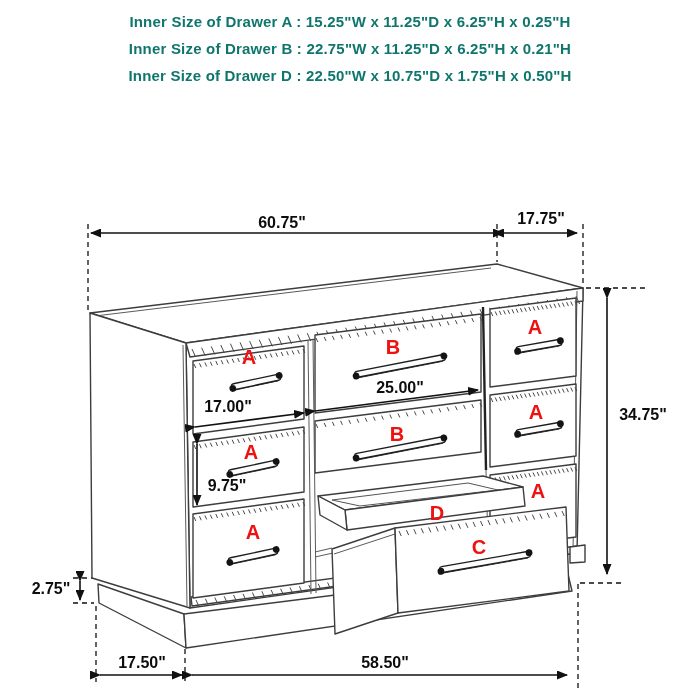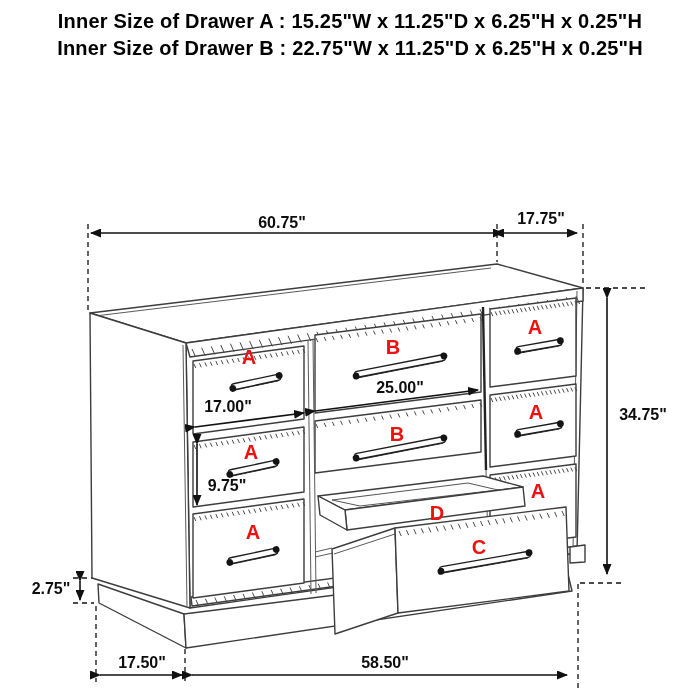--- a/index.html
+++ b/index.html
@@ -6,7 +6,7 @@
   #page{position:relative;width:700px;height:700px;background:#ffffff;overflow:hidden;
         font-family:"Liberation Sans",sans-serif;}
   #header{position:absolute;top:8px;left:0;width:700px;text-align:center;
-          font-weight:bold;font-size:20px;line-height:27px;color:#000000;letter-spacing:.2px;}
+          font-weight:bold;font-size:15px;line-height:27px;color:#0f766e;letter-spacing:.2px;}
   svg{position:absolute;top:0;left:0;}
   .dimtext{font-family:"Liberation Sans",sans-serif;font-weight:bold;font-size:16px;fill:#0d0d0d;text-anchor:middle;}
   .redlabel{font-family:"Liberation Sans",sans-serif;font-weight:bold;font-size:20px;text-anchor:middle;}

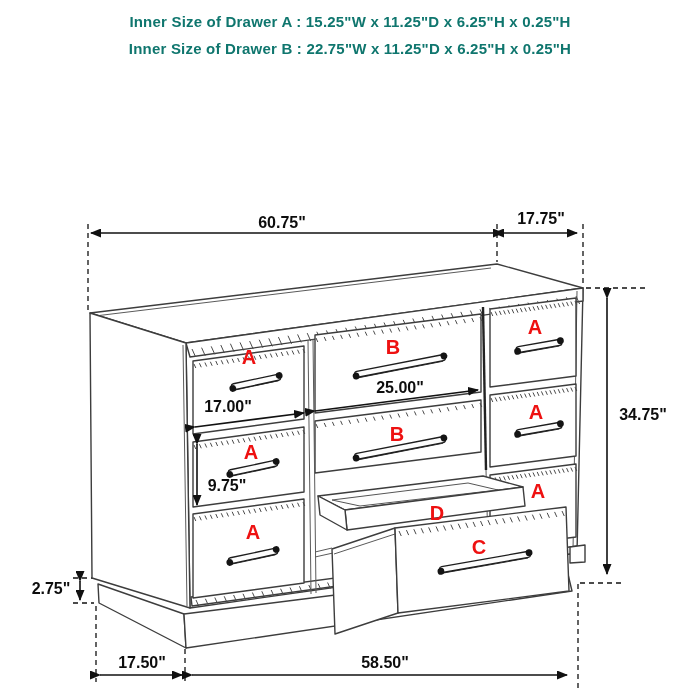--- a/index.html
+++ b/index.html
@@ -22,7 +22,7 @@
 
   <div id="header">
     <div>Inner Size of Drawer A : 15.25"W x 11.25"D x 6.25"H x 0.25"H</div>
-    <div>Inner Size of Drawer B : 22.75"W x 11.25"D x 6.25"H x 0.25"H</div>
+    <div>Inner Size of Drawer B : 22.75"W x 11.25"D x 6.25"H x 0.21"H</div>
   </div>
 
   <svg width="700" height="700" viewBox="0 0 700 700">

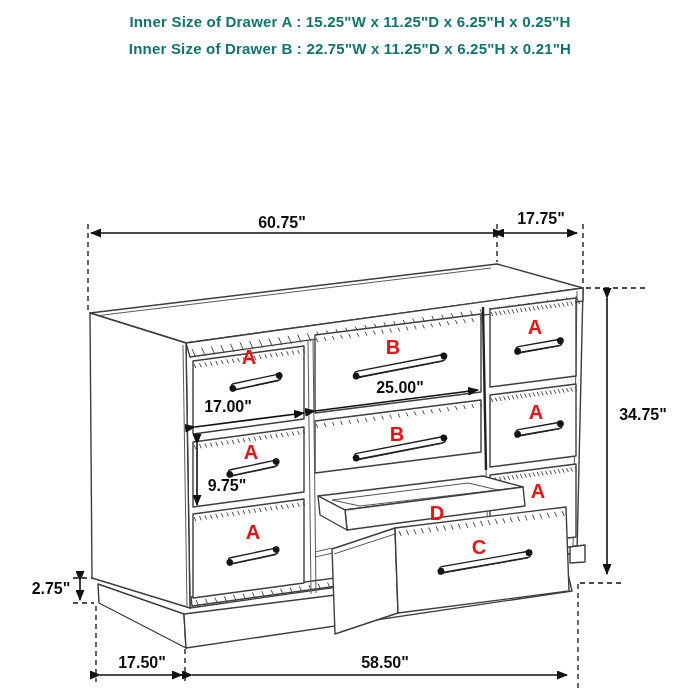--- a/index.html
+++ b/index.html
@@ -23,6 +23,7 @@
   <div id="header">
     <div>Inner Size of Drawer A : 15.25"W x 11.25"D x 6.25"H x 0.25"H</div>
     <div>Inner Size of Drawer B : 22.75"W x 11.25"D x 6.25"H x 0.21"H</div>
+    <div>Inner Size of Drawer D : 22.50"W x 10.75"D x 1.75"H x 0.50"H</div>
   </div>
 
   <svg width="700" height="700" viewBox="0 0 700 700">

